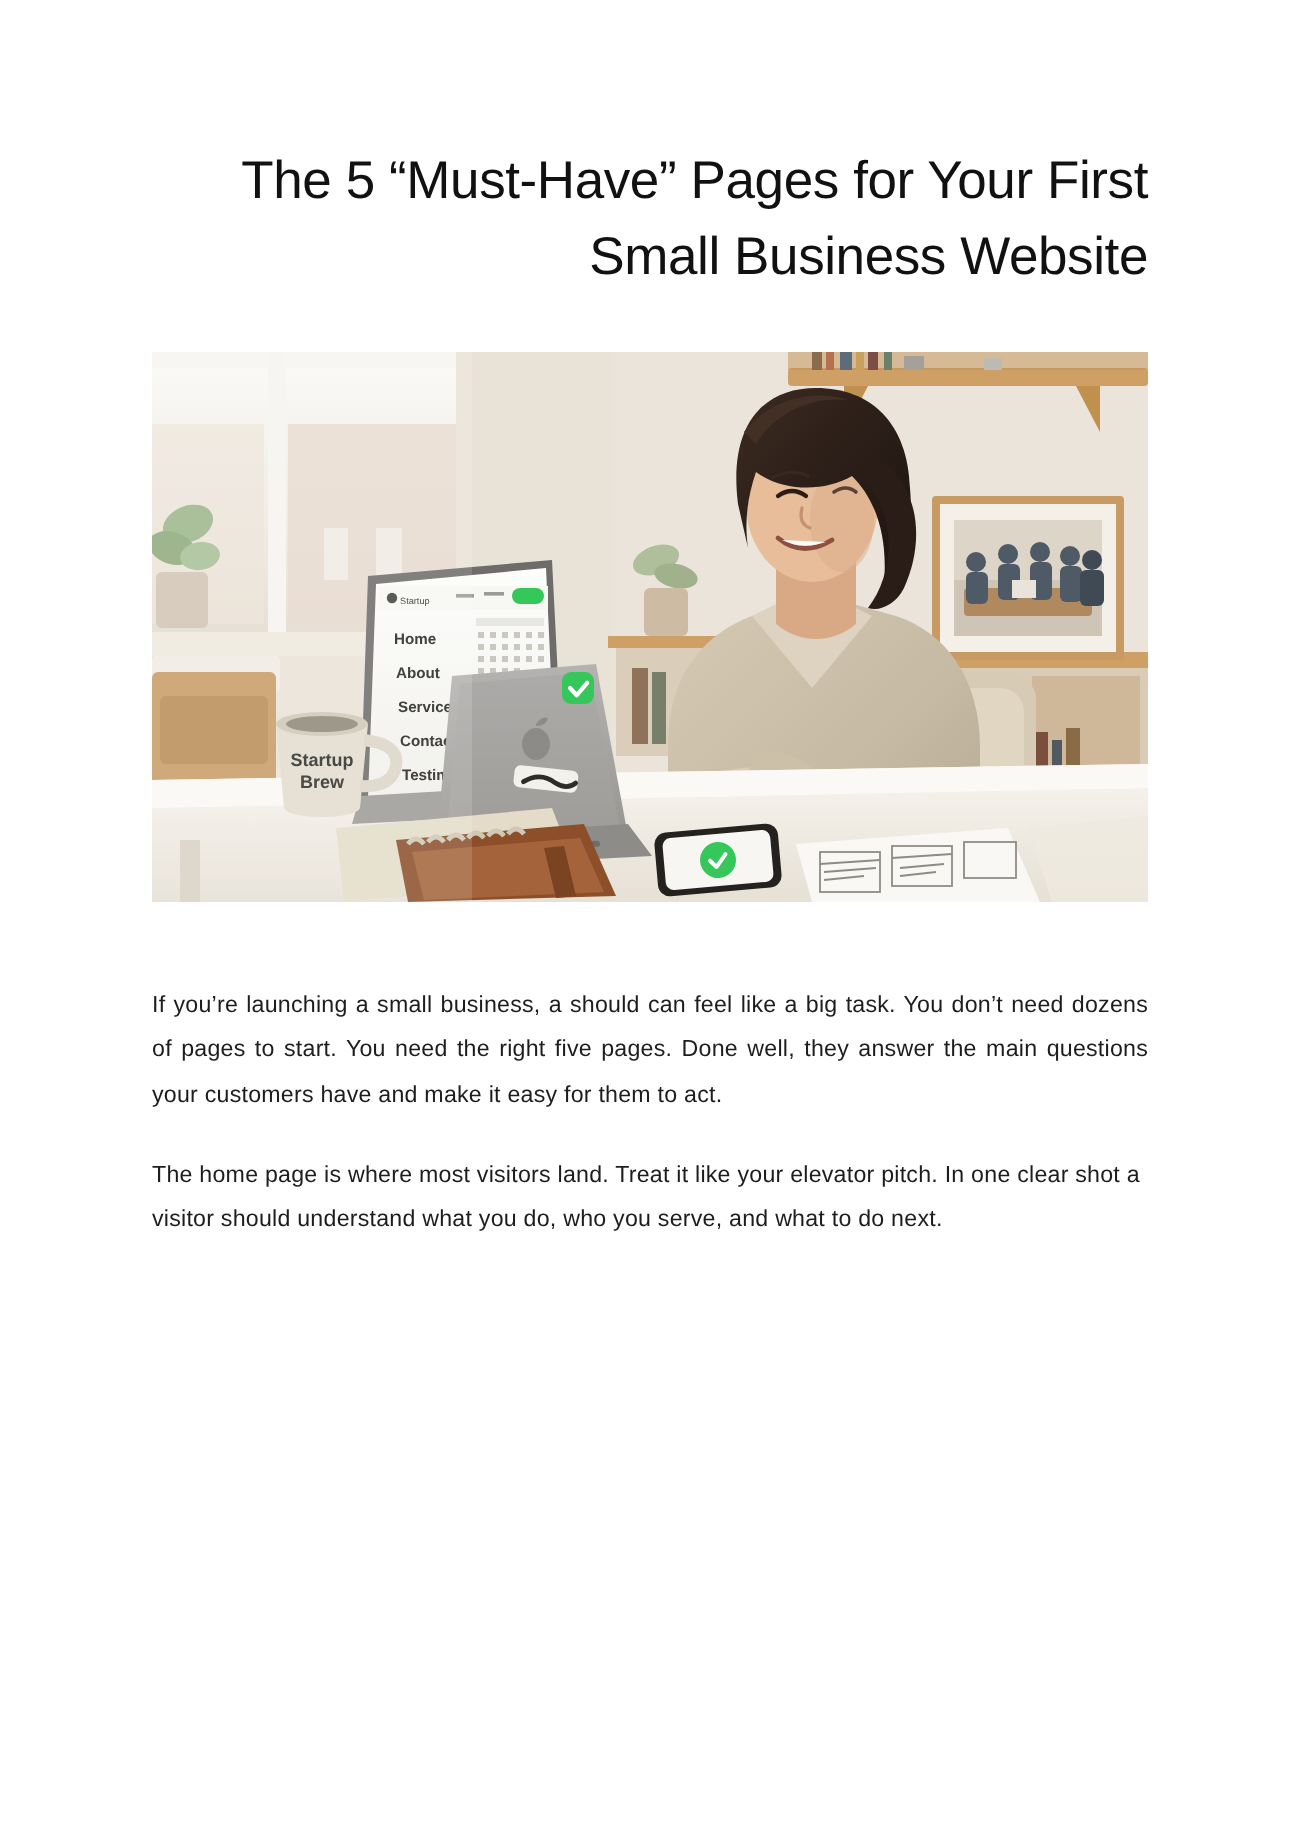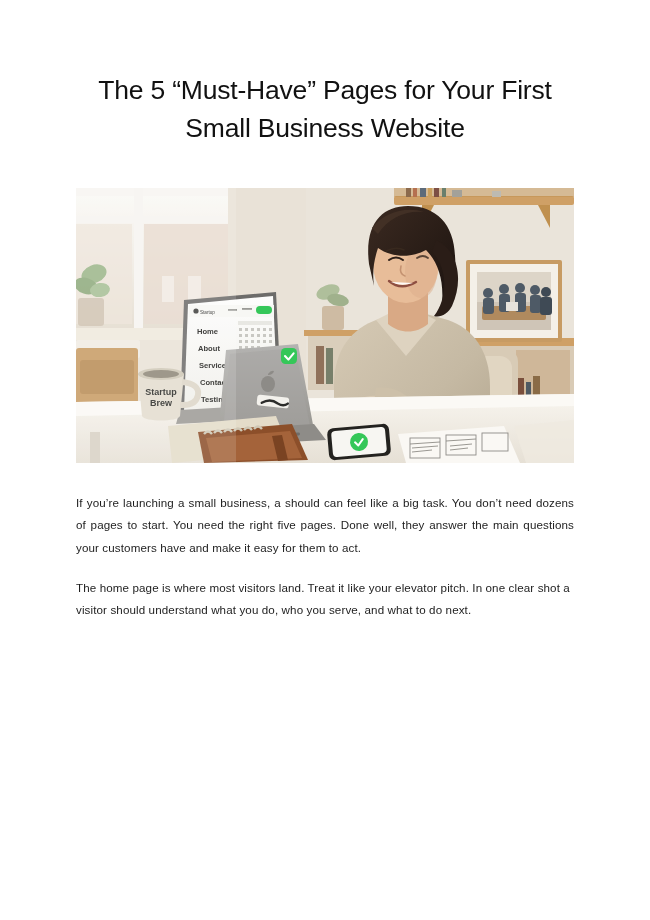--- a/index.html
+++ b/index.html
@@ -34,7 +34,7 @@
     line-height: 1.42;
     font-weight: 500;
     letter-spacing: -0.2px;
-    text-align: center;
+    text-align: right;
     color: #111111;
     font-family: "Liberation Sans", sans-serif;
   }

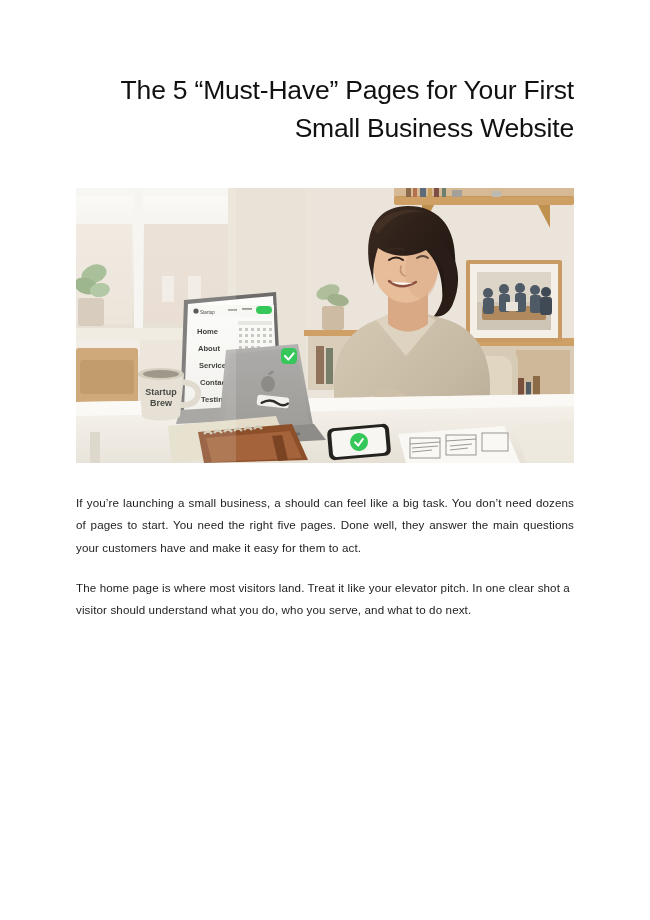--- a/index.html
+++ b/index.html
@@ -43,7 +43,7 @@
     padding: 0;
     position: absolute;
     left: 0;
-    top: 188px;
+    top: 176px;
     width: 498px;
     height: 275px;
     overflow: hidden;

